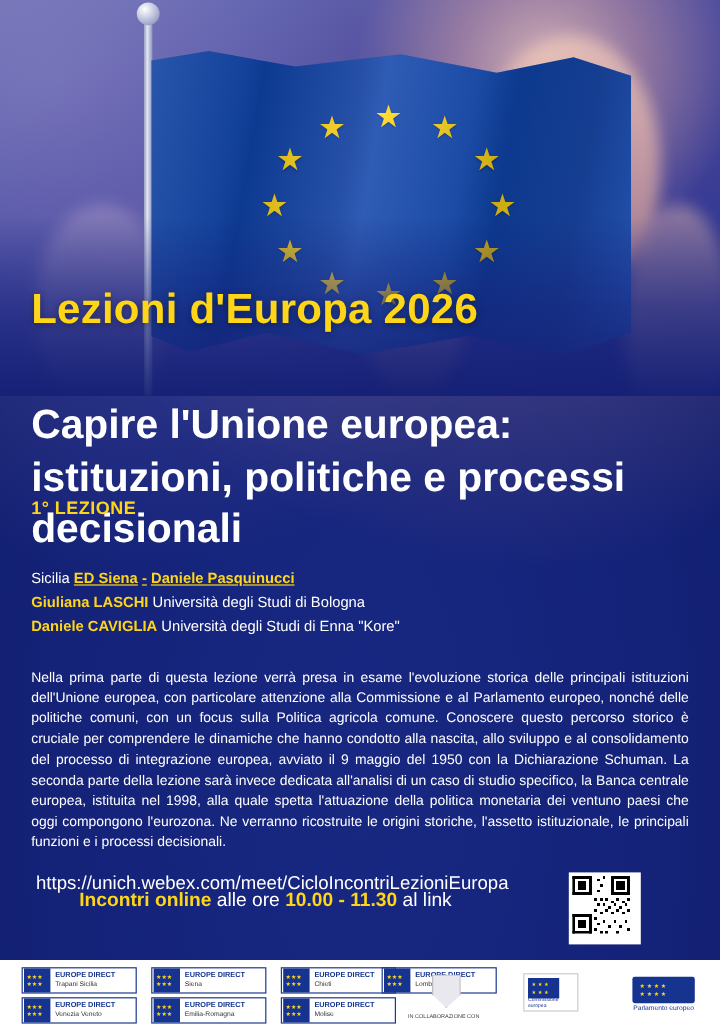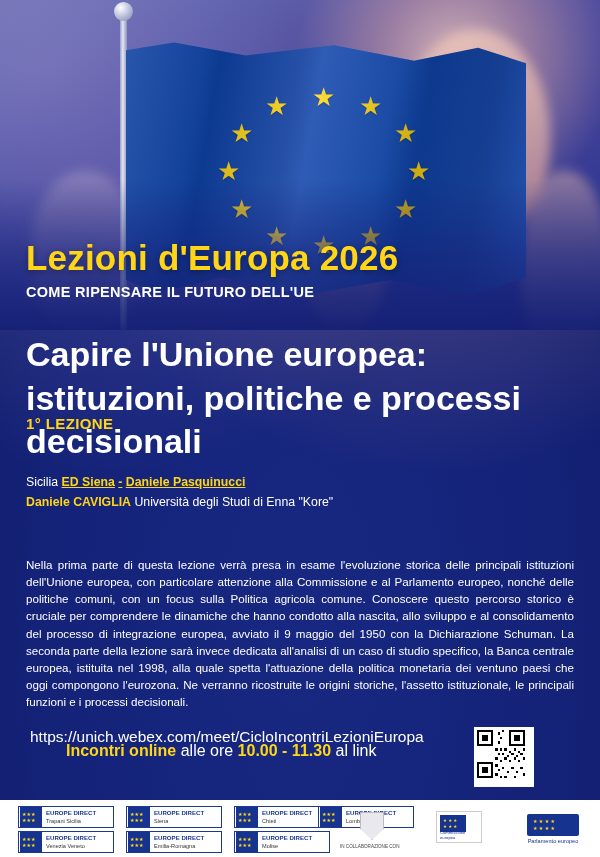--- a/index.html
+++ b/index.html
@@ -183,7 +183,6 @@
     <div class="title-main">Lezioni d'Europa 2026</div>
 
     <div class="subtitle">
-      <div>COME RIPENSARE IL FUTURO DELL'UE</div>
     </div>
 
     <div class="headline">Capire l'Unione europea: istituzioni, politiche e processi decisionali</div>

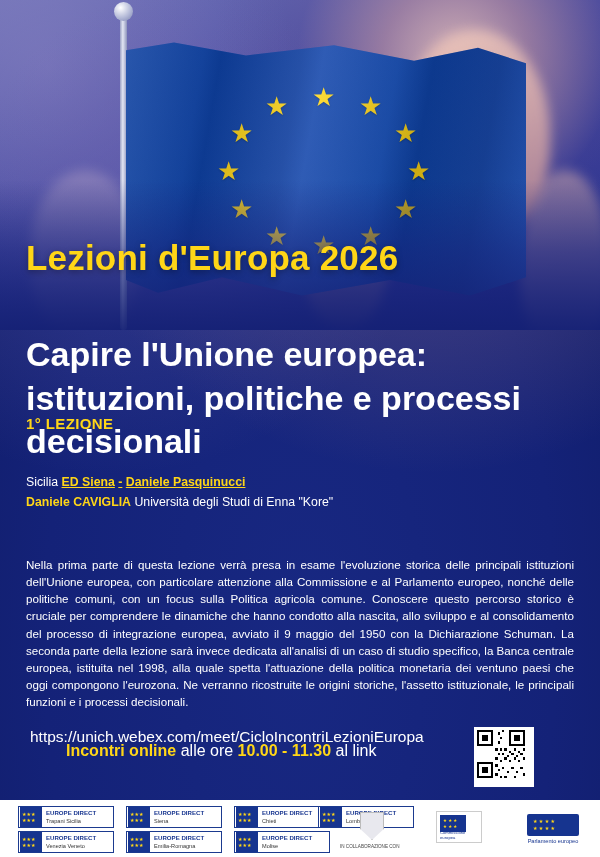--- a/index.html
+++ b/index.html
@@ -195,6 +195,10 @@
         <span class="hl">ED Siena</span>
         <span class="hl">-</span>
         <span class="hl">Daniele Pasquinucci</span>
+      </div>
+      <div class="row">
+        <span class="nm">Giuliana LASCHI</span>
+        <span>Università degli Studi di Bologna</span>
       </div>
       <div class="row">
         <span class="nm">Daniele CAVIGLIA</span>

